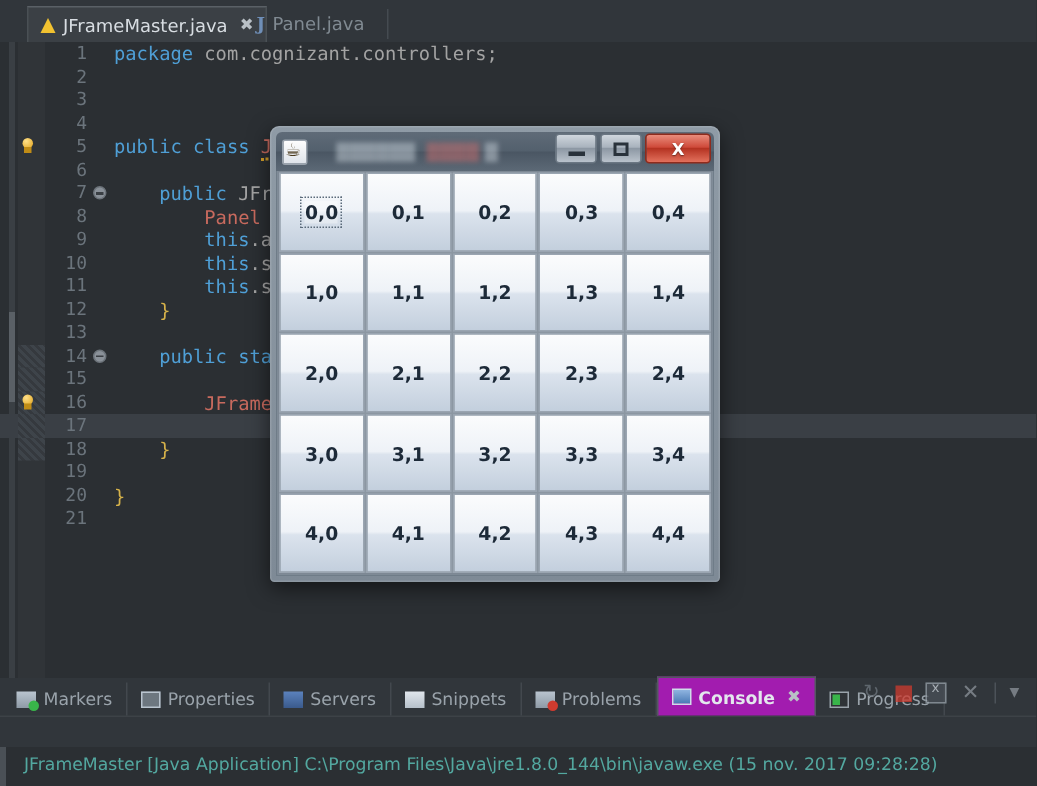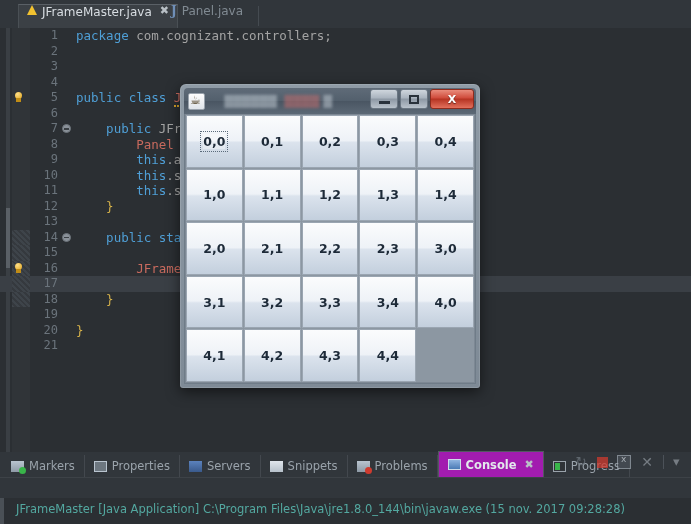--- a/index.html
+++ b/index.html
@@ -18,7 +18,7 @@
   }
   .tab {
     position: absolute; top: 4px; height: 24px;
-    display: flex; gap: 5px;
+    display: flex; align-items: center; gap: 5px;
     padding: 0 8px;
     font-size: 12px;
   }

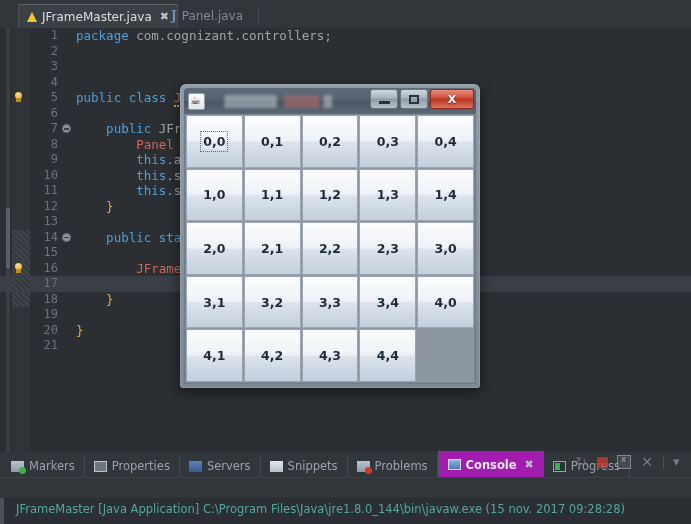--- a/index.html
+++ b/index.html
@@ -373,6 +373,9 @@
             <span class="lbl">2,3</span>
           </div>
           <div class="cell">
+            <span class="lbl">2,4</span>
+          </div>
+          <div class="cell">
             <span class="lbl">3,0</span>
           </div>
           <div class="cell">

